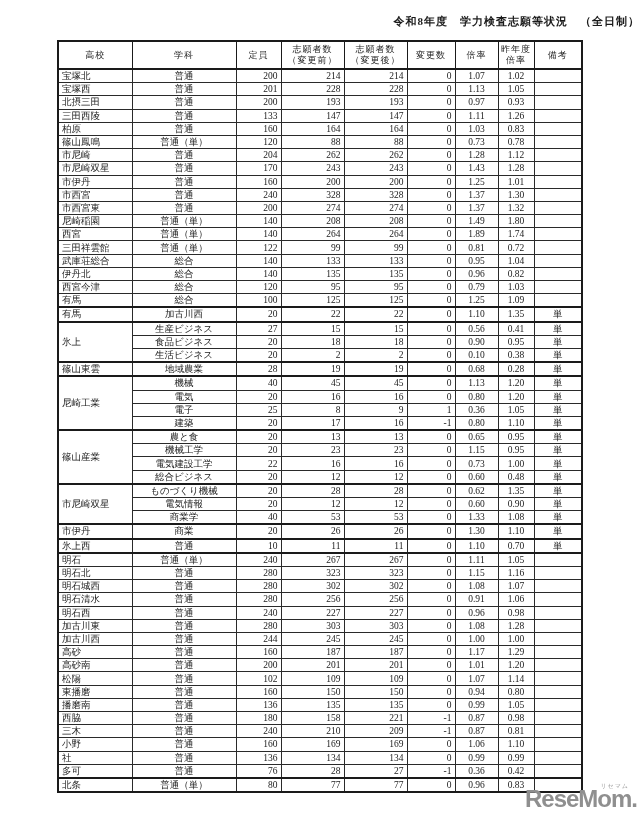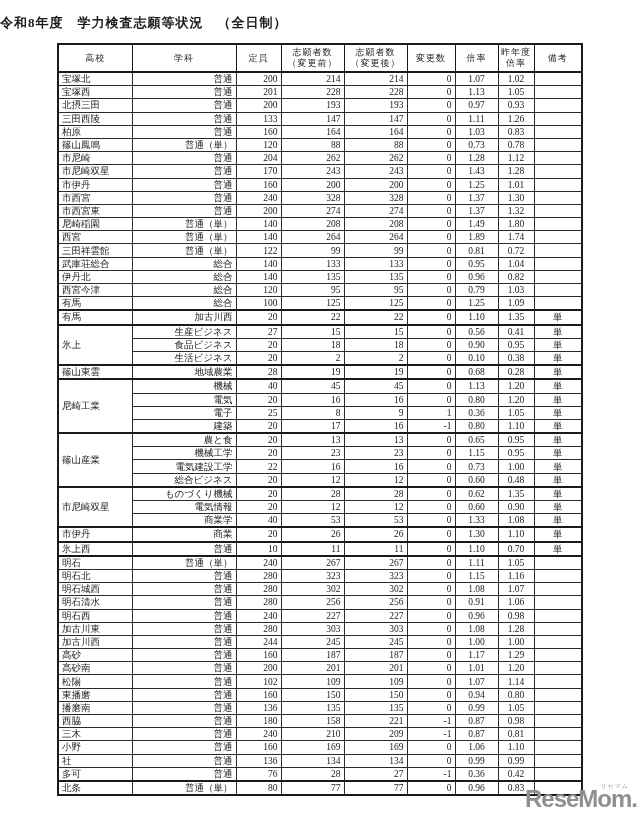--- a/index.html
+++ b/index.html
@@ -9,7 +9,7 @@
     overflow:hidden;
   }
   .page-title{
-    text-align:left;font-size:13px;font-weight:bold;
+    text-align:right;font-size:11px;font-weight:bold;
     padding-top:14px;letter-spacing:1px;
   }
   table.apps{

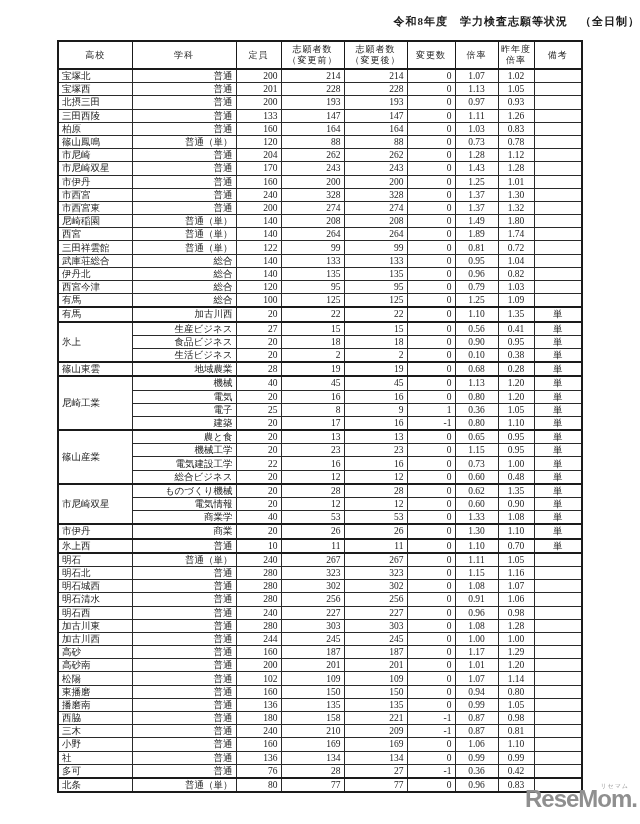--- a/index.html
+++ b/index.html
@@ -30,7 +30,7 @@
     overflow:hidden;white-space:nowrap;
   }
   td.school{text-align:left;}
-  td.dept{text-align:right;}
+  td.dept{text-align:center;}
   td.num{text-align:right;}
   td.ratio{text-align:center;}
   td.remarks{text-align:center;}

